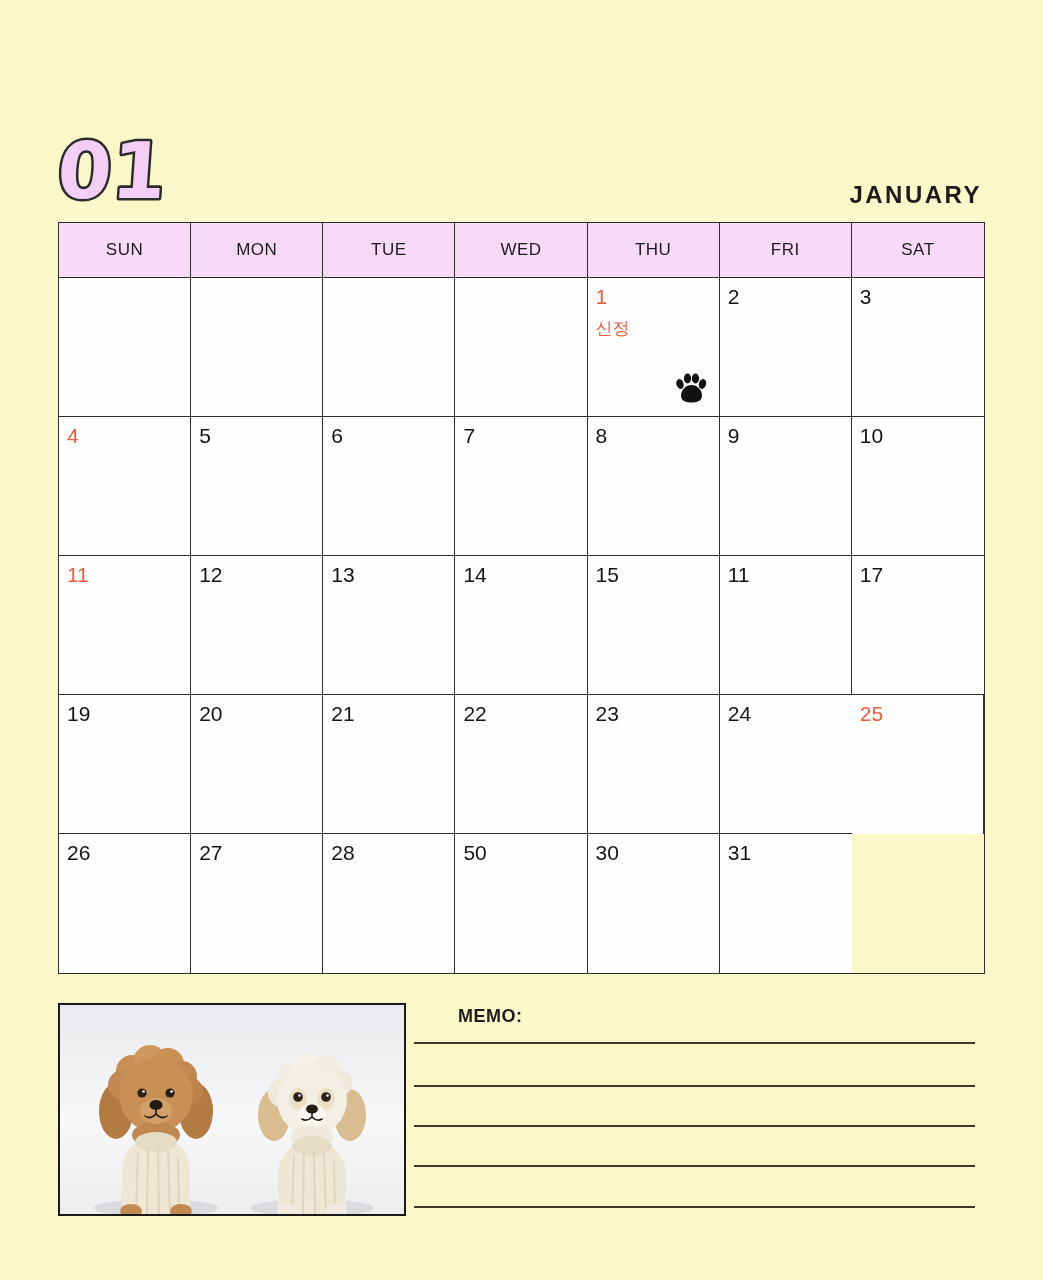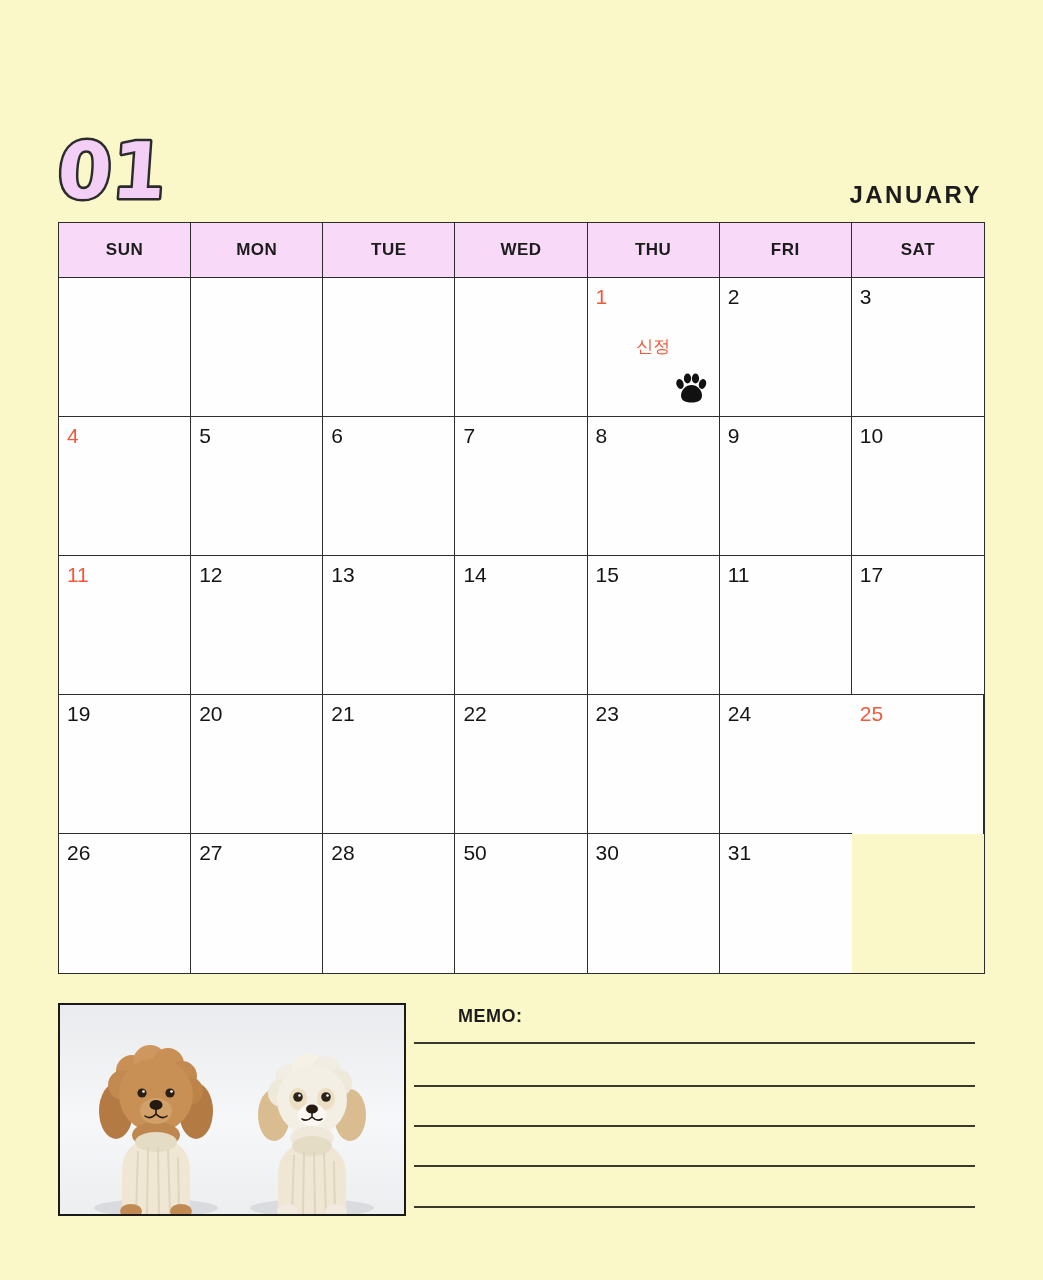--- a/index.html
+++ b/index.html
@@ -31,7 +31,7 @@
   }
   .dow{
     background:var(--header-pink);height:55px;display:flex;align-items:center;justify-content:center;
-    font-size:17px;font-weight:700;letter-spacing:0.5px;
+    font-size:17px;font-weight:400;letter-spacing:0.5px;
     border-right:1.5px solid var(--border);border-bottom:1.5px solid var(--border);
   }
   .dow:nth-child(7n){border-right:none;}

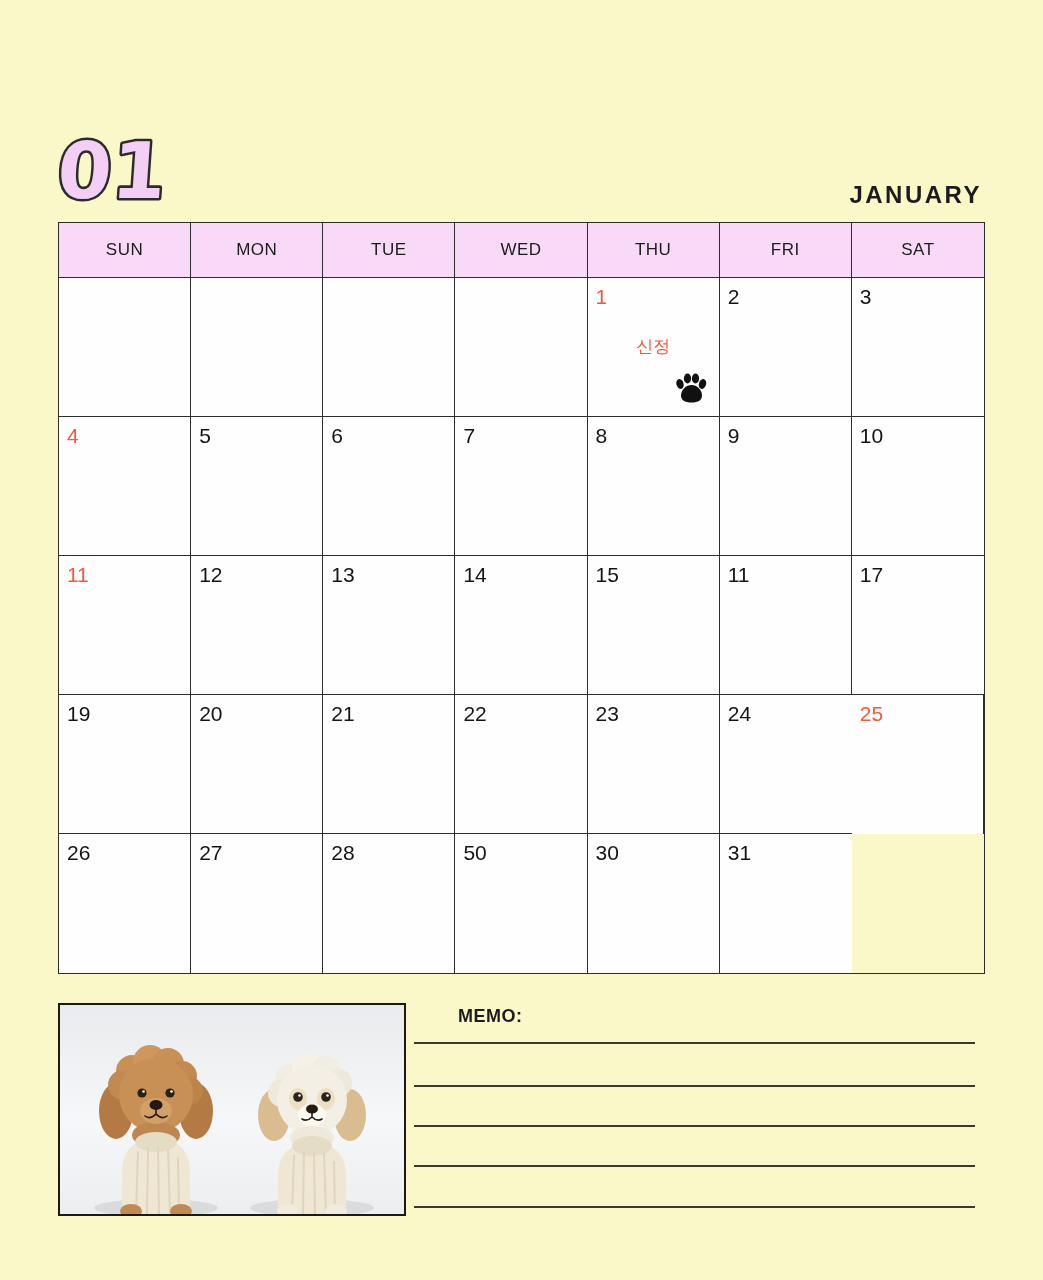--- a/index.html
+++ b/index.html
@@ -45,9 +45,8 @@
   .cell.sun .daynum,.cell.holiday .daynum{color:var(--accent-orange);}
   .daynum{display:block;line-height:1.1;}
   .holiday-label{
-    display:block;margin-top:27px;font-size:17px;color:var(--accent-orange);
+    display:block;margin-top:9px;font-size:17px;color:var(--accent-orange);
     font-family:"Liberation Sans","DejaVu Sans",sans-serif;
-    text-align:center;
   }
   .paw{position:absolute;right:11px;bottom:12px;width:34px;height:31px;}
   

